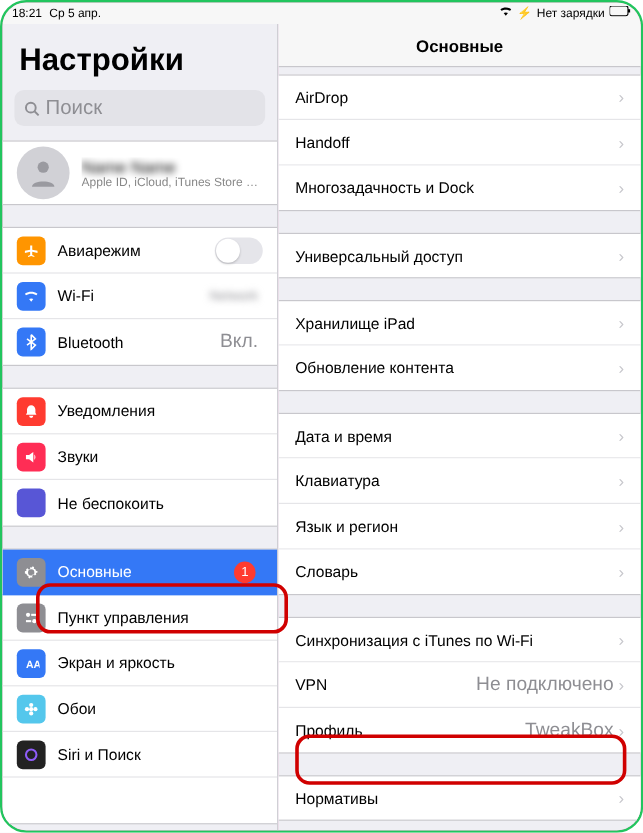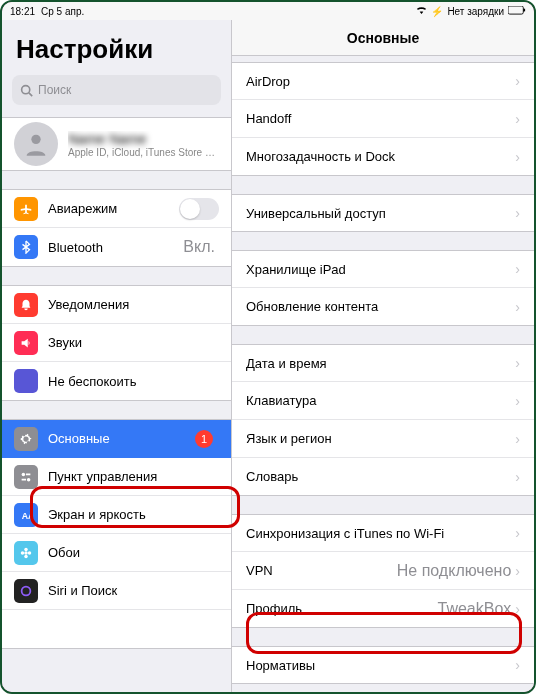--- a/index.html
+++ b/index.html
@@ -4,7 +4,7 @@
 <style>
 *{margin:0;padding:0;box-sizing:border-box;font-family:-apple-system,Helvetica,Arial,sans-serif}
 body{background:#fff;width:536px;height:694px;overflow:hidden;position:relative}
-.frame{position:absolute;inset:0;border:2px solid #14532d;border-radius:12px;overflow:hidden;background:#f9a8d4}
+.frame{position:absolute;inset:0;border:2px solid #22c55e;border-radius:22px;overflow:hidden;background:#f9a8d4}
 .statusbar{height:18px;background:#f7f7f7;display:flex;justify-content:space-between;align-items:center;padding:0 8px;font-size:10px;color:#000}
 .sb-left{display:flex;gap:6px}
 .sb-right{display:flex;gap:4px;align-items:center}

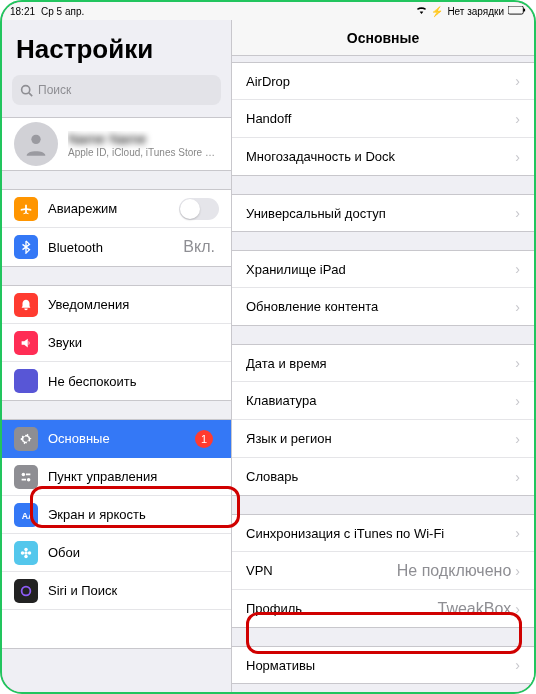--- a/index.html
+++ b/index.html
@@ -12,7 +12,7 @@
 .left{width:230px;background:#efeff4;border-right:1px solid #c8c7cc;overflow:hidden}
 .right{flex:1;background:#efeff4;overflow:hidden}
 .title-l{font-size:26px;font-weight:700;padding:14px 14px 10px;color:#000}
-.search{margin:0 10px 12px;background:#e3e3e8;border-radius:8px;height:30px;display:flex;align-items:center;padding:0 8px;color:#8e8e93;font-size:12px}
+.search{margin:0 10px 12px;background:#e3e3e8;border-radius:8px;height:30px;display:flex;align-items:center;padding:0 8px;color:#8e8e93;font-size:17px}
 .search svg{margin-right:5px}
 .group{background:#fff;border-top:1px solid #c8c7cc;border-bottom:1px solid #c8c7cc;margin-bottom:18px}
 .row{display:flex;align-items:center;height:38px;padding:0 12px;border-bottom:1px solid #e5e5e8;font-size:13px;color:#000;position:relative}

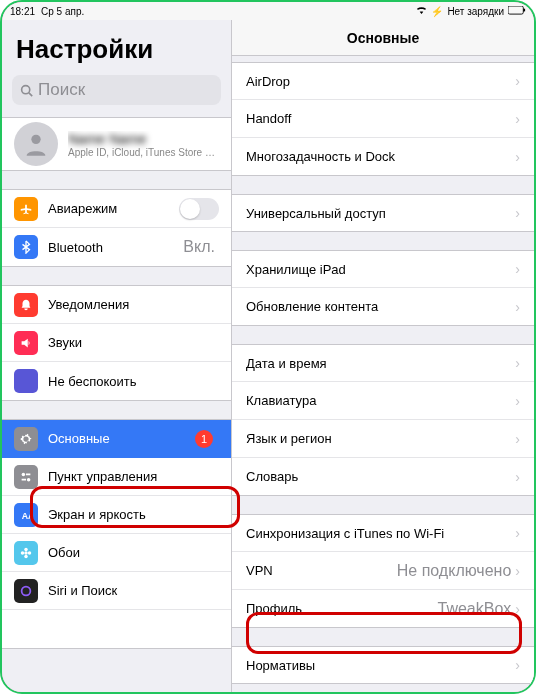--- a/index.html
+++ b/index.html
@@ -102,6 +102,15 @@
         </div>
         <div class="row">
           <div class="icon" style="background:#3478f6">
+              <svg viewBox="0 0 16 16" fill="#fff">
+                <path d="M8 13l2-2.5c-1-.7-3-.7-4 0zM3 7c3-2 7-2 10 0l1-1.5C10 3 6 3 2 5.5z"></path>
+              </svg>
+            </div>
+          <span>Wi-Fi</span>
+          <span class="wifi-blur" style="margin-left:auto;margin-right:4px">Network</span>
+        </div>
+        <div class="row">
+          <div class="icon" style="background:#3478f6">
               <svg viewBox="0 0 16 16" fill="none" stroke="#fff" stroke-width="1.5">
                 <path d="M8 1v14l4-4-8-6m0 6l8-6-4-4"></path>
               </svg>

